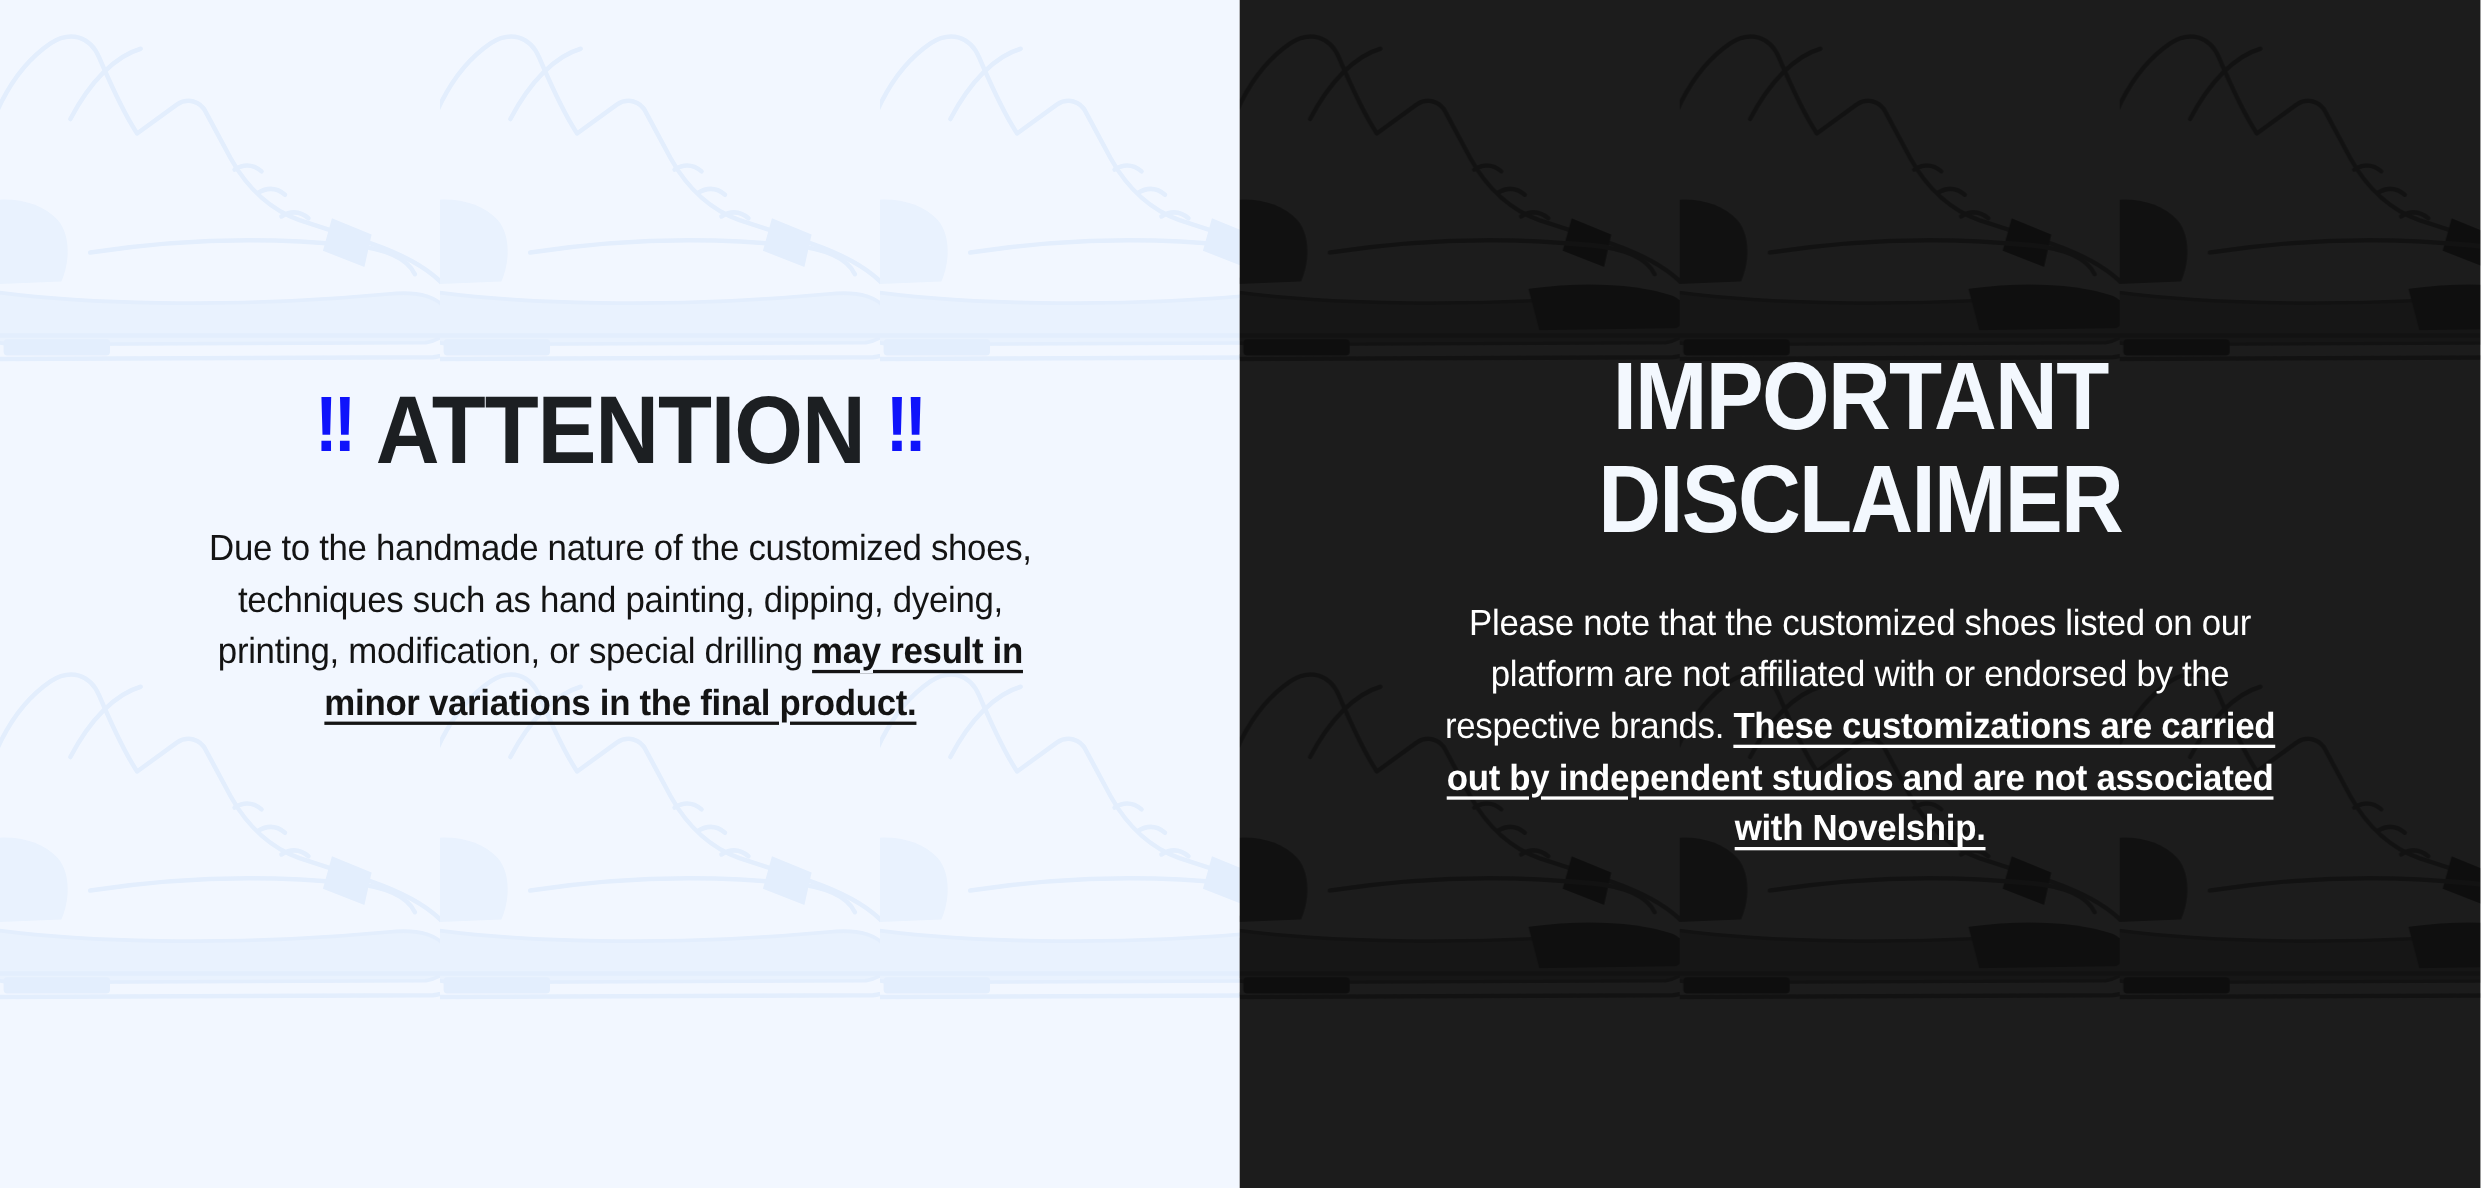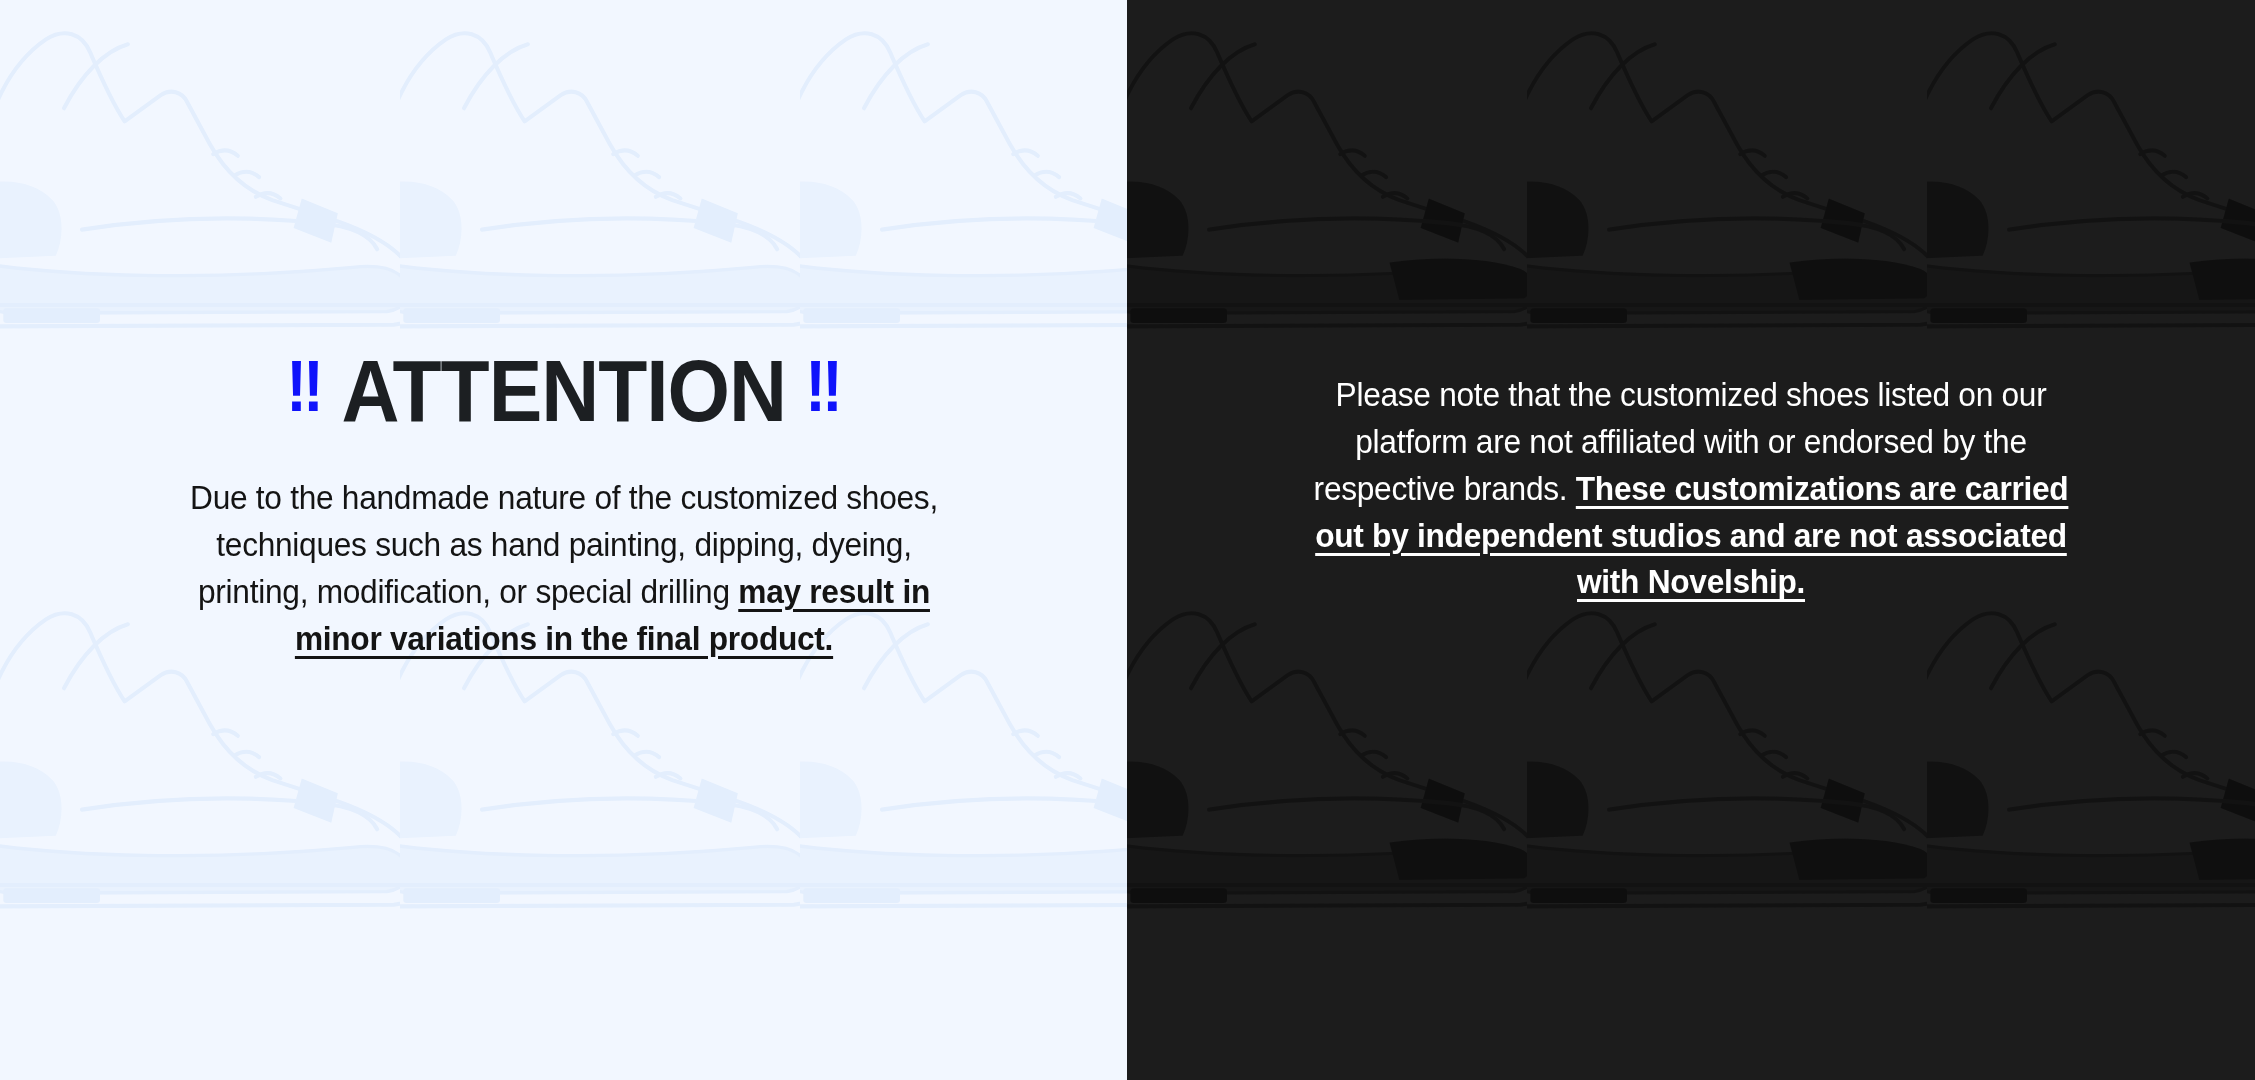--- a/index.html
+++ b/index.html
@@ -238,6 +238,10 @@
     </div>
 
     <div class="content">
+      <h1 class="heading-block">
+        <span class="heading-line">IMPORTANT</span>
+        <span class="heading-line">DISCLAIMER</span>
+      </h1>
 
       <p class="body-copy">
         <span>Please note that the customized shoes listed on our platform are not affiliated with or endorsed by the respective brands. </span><span class="emph">These customizations are carried out by independent studios and are not associated with Novelship.</span>

